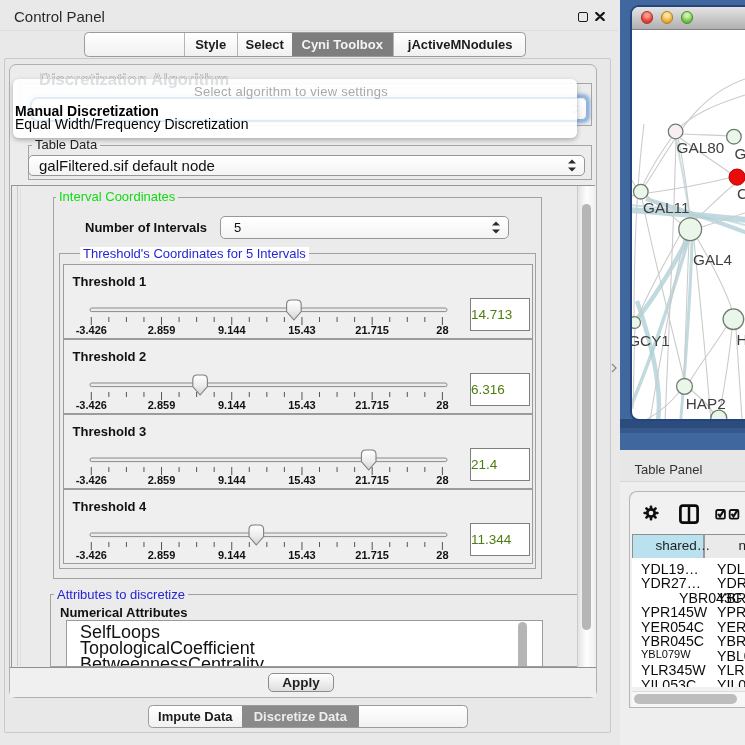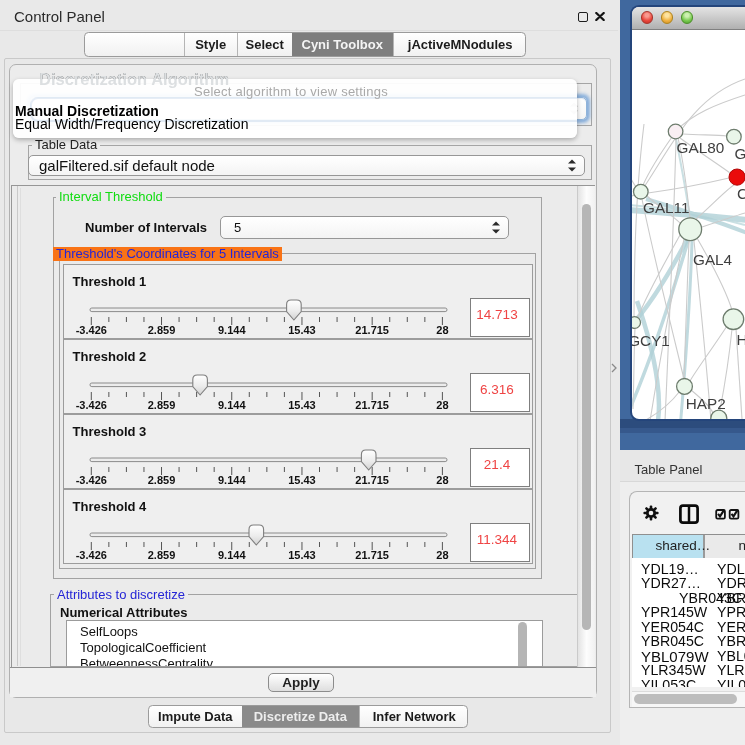--- a/index.html
+++ b/index.html
@@ -76,7 +76,7 @@
 <div class="abs" style="left:20px;top:188px;width:1px;height:478px;background:#dedede;"></div>
 
 <div class="abs" style="left:53px;top:197px;width:489px;height:382px;border:1px solid #a2a2a2;box-sizing:border-box;"></div>
-<div class="grouptitle" style="left:56px;top:190px;color:#10dc10;background:#ebebeb;">Interval Threshold</div>
+<div class="grouptitle" style="left:56px;top:190px;color:#10dc10;background:#ebebeb;">Interval Coordinates</div>
 
 <div class="abs" style="left:85px;top:220px;font-size:13px;font-weight:bold;color:#111;">Number of Intervals</div>
 <div class="combo" style="left:220px;top:216px;width:289px;height:22.5px;">

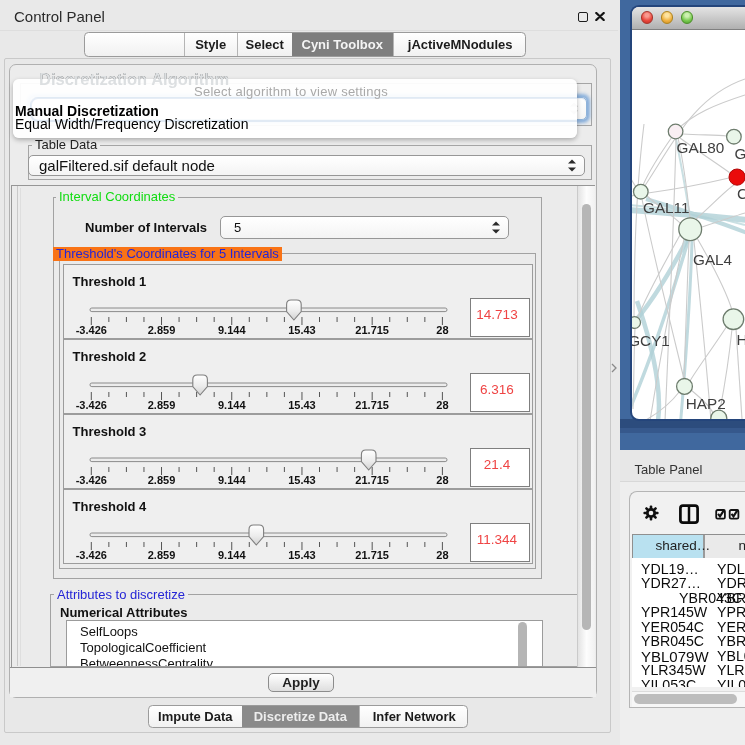--- a/index.html
+++ b/index.html
@@ -85,7 +85,7 @@
 </div>
 
 <div class="abs" style="left:59px;top:253px;width:477px;height:316px;border:1px solid #a2a2a2;box-sizing:border-box;"></div>
-<div class="grouptitle" style="left:53px;top:246.5px;color:#2525d6;background:#f97316;">Threshold's Coordinates for 5 Intervals</div>
+<div class="grouptitle" style="left:80px;top:246.5px;color:#2525d6;background:#ffffff;">Threshold's Coordinates for 5 Intervals</div>
 
 <div id="thresholds">
     <div class="abs" style="left:63px;top:264px;width:470px;height:75px;background:#efefef;border:1px solid #9c9c9c;box-sizing:border-box;"><svg width="470" height="75" viewBox="0 0 470 75">

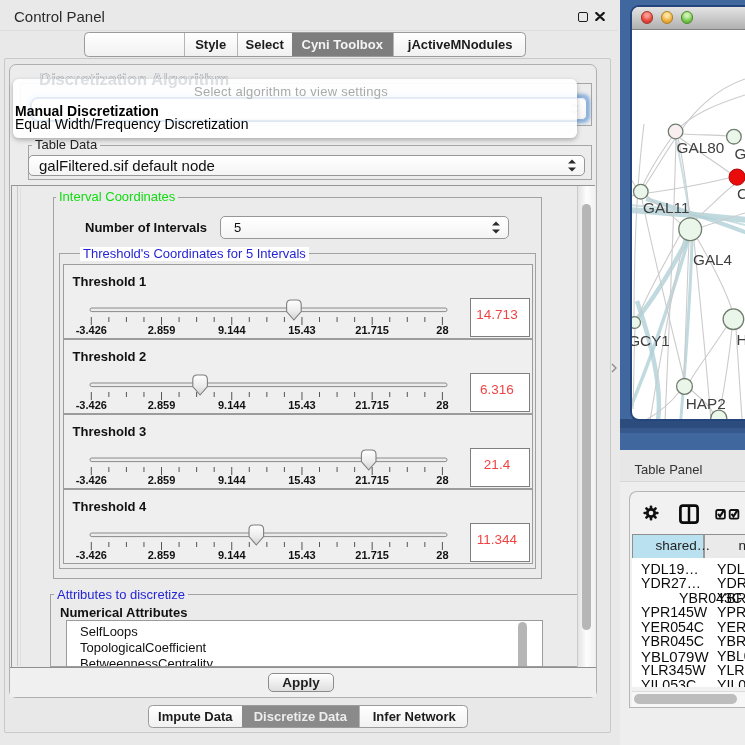--- a/index.html
+++ b/index.html
@@ -19,8 +19,8 @@
   .updown:after{bottom:0.5px;border-top:4.5px solid #2a2a2a;}
   .seg{position:absolute;top:0;height:100%;box-sizing:border-box;display:flex;
        align-items:center;justify-content:center;font-size:13px;color:#1c1c1c;font-weight:bold;}
-  .tickfield{position:absolute;box-sizing:border-box;width:60px;height:39px;background:#fff;
-       border:1px solid #7f7f7f;font-size:13.5px;color:#ef4444;text-align:center;
+  .tickfield{position:absolute;box-sizing:border-box;width:60px;height:33px;background:#fff;
+       border:1px solid #7f7f7f;font-size:13.5px;color:#4d7c0f;text-align:left;
        line-height:31px;padding-right:6px;}
 </style>
 </head>

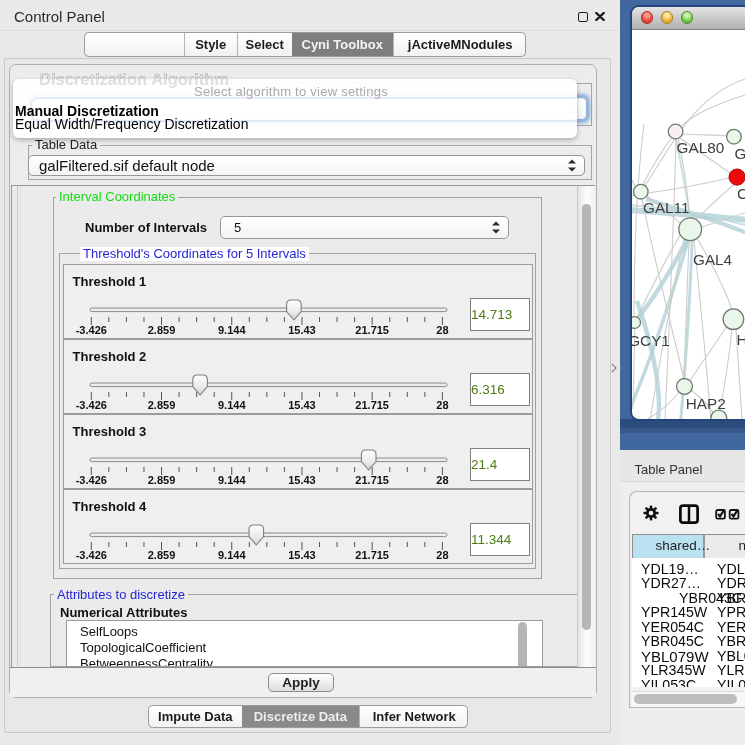--- a/index.html
+++ b/index.html
@@ -250,7 +250,7 @@
 <div class="grouptitle" style="left:54px;top:587.5px;color:#2525d6;background:#ebebeb;">Attributes to discretize</div>
 <div class="abs" style="left:60px;top:605px;font-size:13px;font-weight:bold;color:#111;">Numerical Attributes</div>
 <div class="abs" style="left:66px;top:620px;width:477px;height:47px;background:#fff;border:1px solid #9b9b9b;box-sizing:border-box;overflow:hidden;">
-  <div class="abs" style="left:13px;top:3px;font-size:13px;color:#111;line-height:16.2px;">SelfLoops<br>TopologicalCoefficient<br>BetweennessCentrality</div>
+  <div class="abs" style="left:13px;top:3px;font-size:18px;color:#111;line-height:16.2px;">SelfLoops<br>TopologicalCoefficient<br>BetweennessCentrality</div>
   <div class="abs" style="left:451px;top:1px;width:9px;height:60px;background:#b5b5b5;border-radius:4.5px;"></div>
 </div>
 

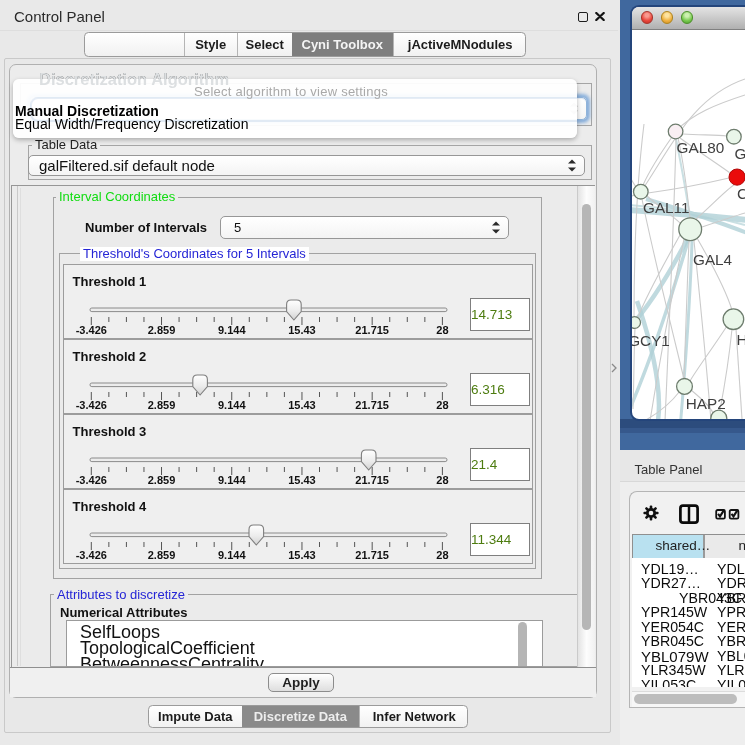--- a/index.html
+++ b/index.html
@@ -395,7 +395,7 @@
     <div class="abs" style="left:85.5px;top:61.19999999999999px;font-size:14.2px;color:#0c0c0c;">YER05</div>
     <div class="abs" style="left:9.5px;top:75.64999999999999px;font-size:14.2px;color:#0c0c0c;">YBR045C</div>
     <div class="abs" style="left:85.5px;top:75.64999999999999px;font-size:14.2px;color:#0c0c0c;">YBR04</div>
-    <div class="abs" style="left:9.5px;top:90.09999999999998px;font-size:15px;color:#0c0c0c;">YBL079W</div>
+    <div class="abs" style="left:9.5px;top:90.09999999999998px;font-size:11px;color:#0c0c0c;">YBL079W</div>
     <div class="abs" style="left:85.5px;top:90.09999999999998px;font-size:14.2px;color:#0c0c0c;">YBL07</div>
     <div class="abs" style="left:9.5px;top:104.54999999999998px;font-size:14.2px;color:#0c0c0c;">YLR345W</div>
     <div class="abs" style="left:85.5px;top:104.54999999999998px;font-size:14.2px;color:#0c0c0c;">YLR34</div>

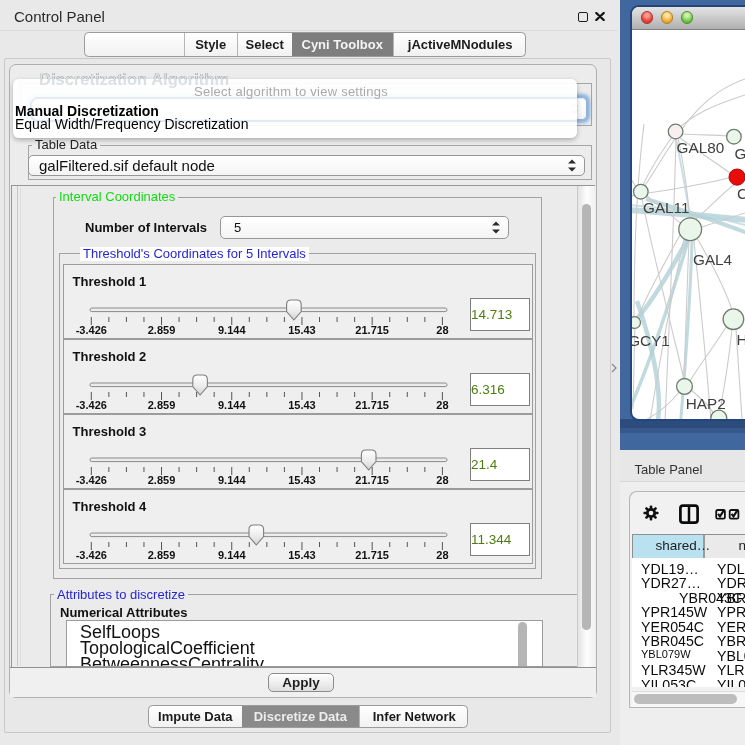--- a/index.html
+++ b/index.html
@@ -266,7 +266,6 @@
      border-radius:4.5px;background:linear-gradient(#ffffff,#f1f1f1);box-sizing:border-box;overflow:hidden;">
   <div class="seg" style="left:0;width:93px;">Impute Data</div>
   <div class="seg" style="left:93px;width:117px;background:#8a8a8a;color:#ededed;">Discretize Data</div>
-  <div class="seg" style="left:210px;width:110px;border-left:1px solid #b5b5b5;">Infer Network</div>
 </div>
 
 <div class="abs" style="left:13px;top:78.5px;width:564px;height:59px;background:rgba(255,255,255,0.94);

